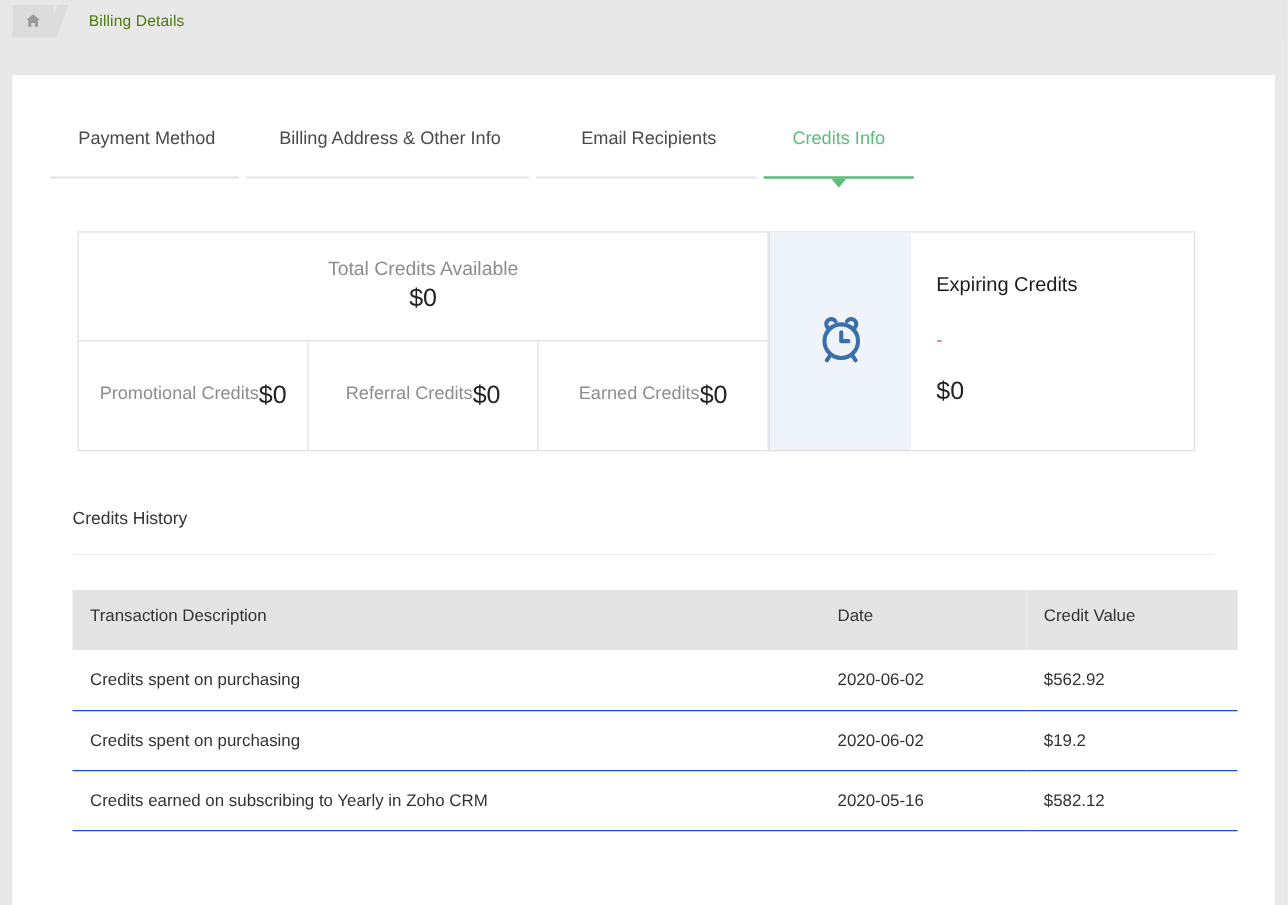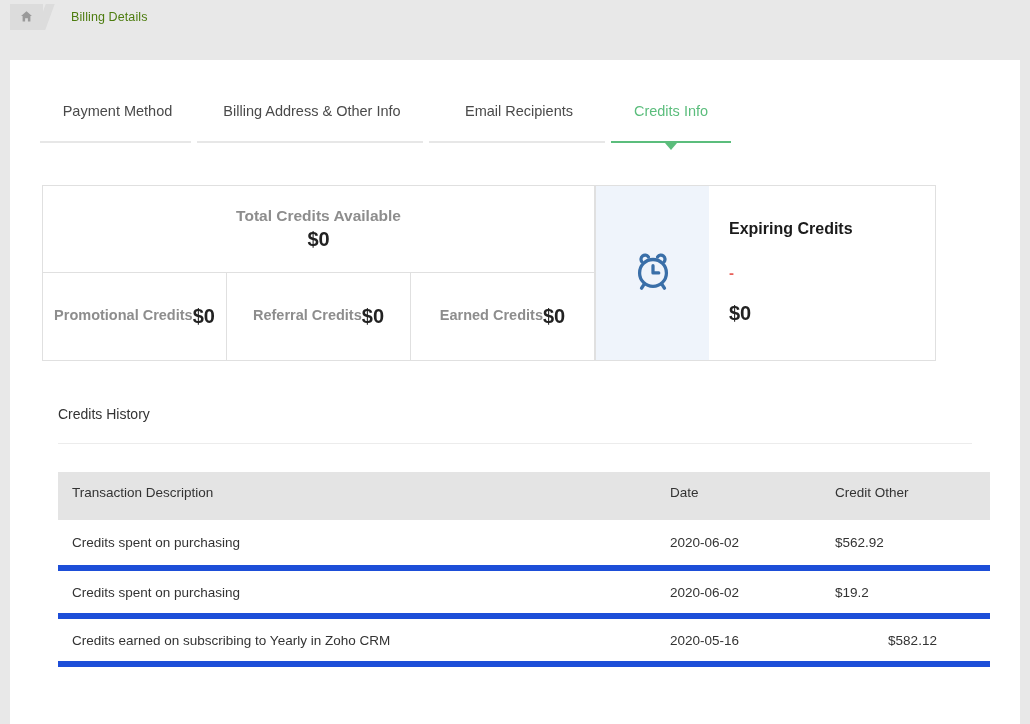--- a/index.html
+++ b/index.html
@@ -97,9 +97,8 @@
   
   .cards-row {
     display: flex;
-    padding: 0 32px;
+    padding: 0 52px;
     margin-top: 42px;
-    font-weight: bold;
   }
 
   .credits-card {

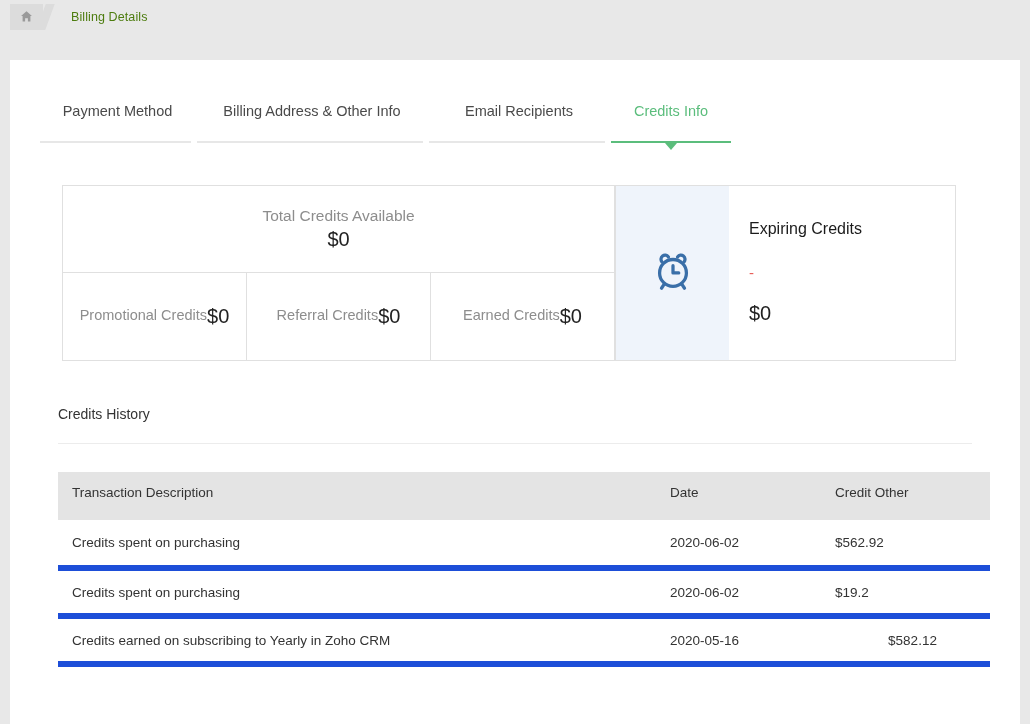--- a/index.html
+++ b/index.html
@@ -297,7 +297,7 @@
       <tr>
         <th>Transaction Description</th>
         <th>Date</th>
-        <th>Credit Other</th>
+        <th>Credit Value</th>
       </tr>
     </thead>
     <tbody>

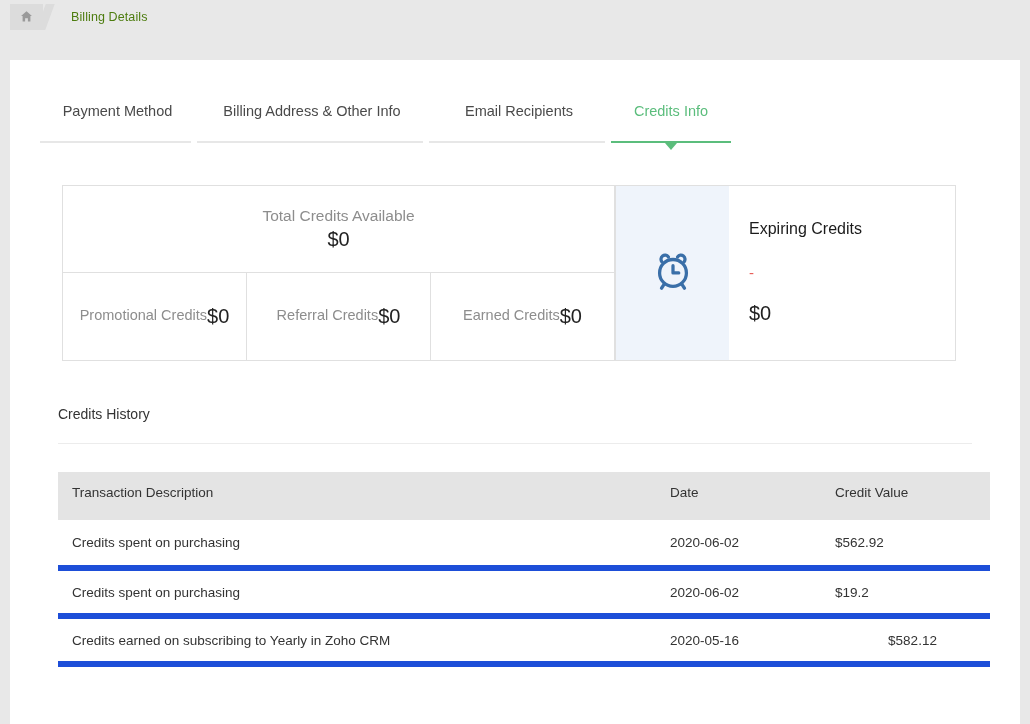--- a/index.html
+++ b/index.html
@@ -198,7 +198,7 @@
     font-size: 13.5px;
     color: #333;
     padding: 0 0 0 14px;
-    border-bottom: 6px solid #1d4ed8;
+    border-bottom: 1px solid #1d4ed8;
   }
   .col-desc { width: 598px; }
   .col-date { width: 165px; }

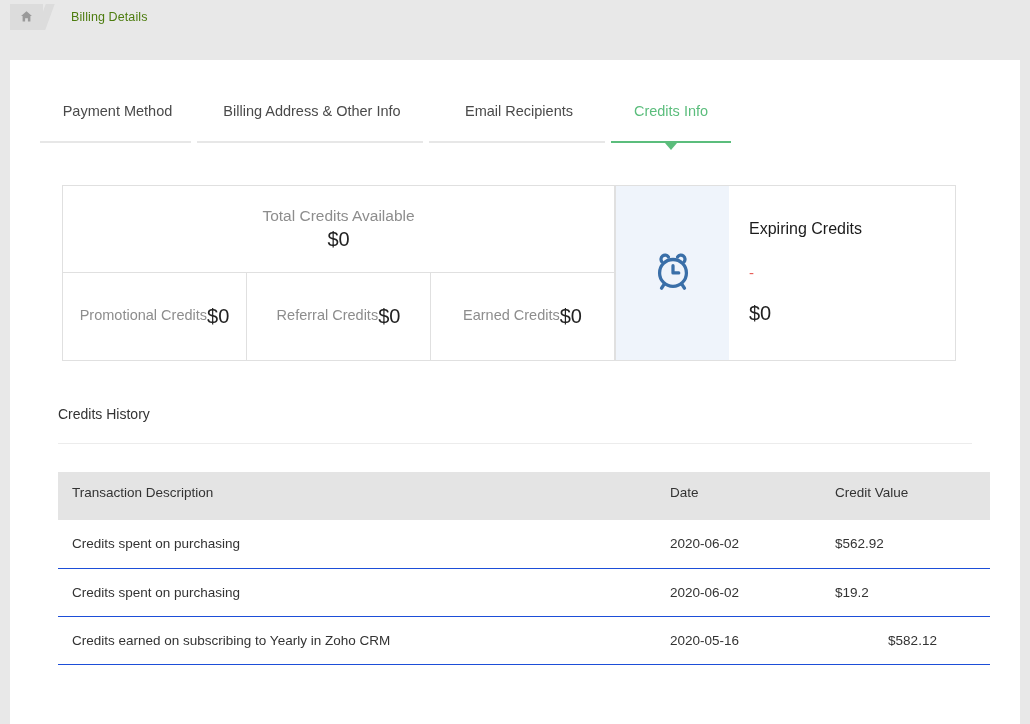--- a/index.html
+++ b/index.html
@@ -204,7 +204,7 @@
   .col-date { width: 165px; }
   .col-value { width: 169px; }
   .val-neg { color: #e8605a; }
-  .val-pos { color: #4caf72; text-align: center; }
+  .val-pos { color: #4caf72; }
 </style>
 </head>
 <body>

